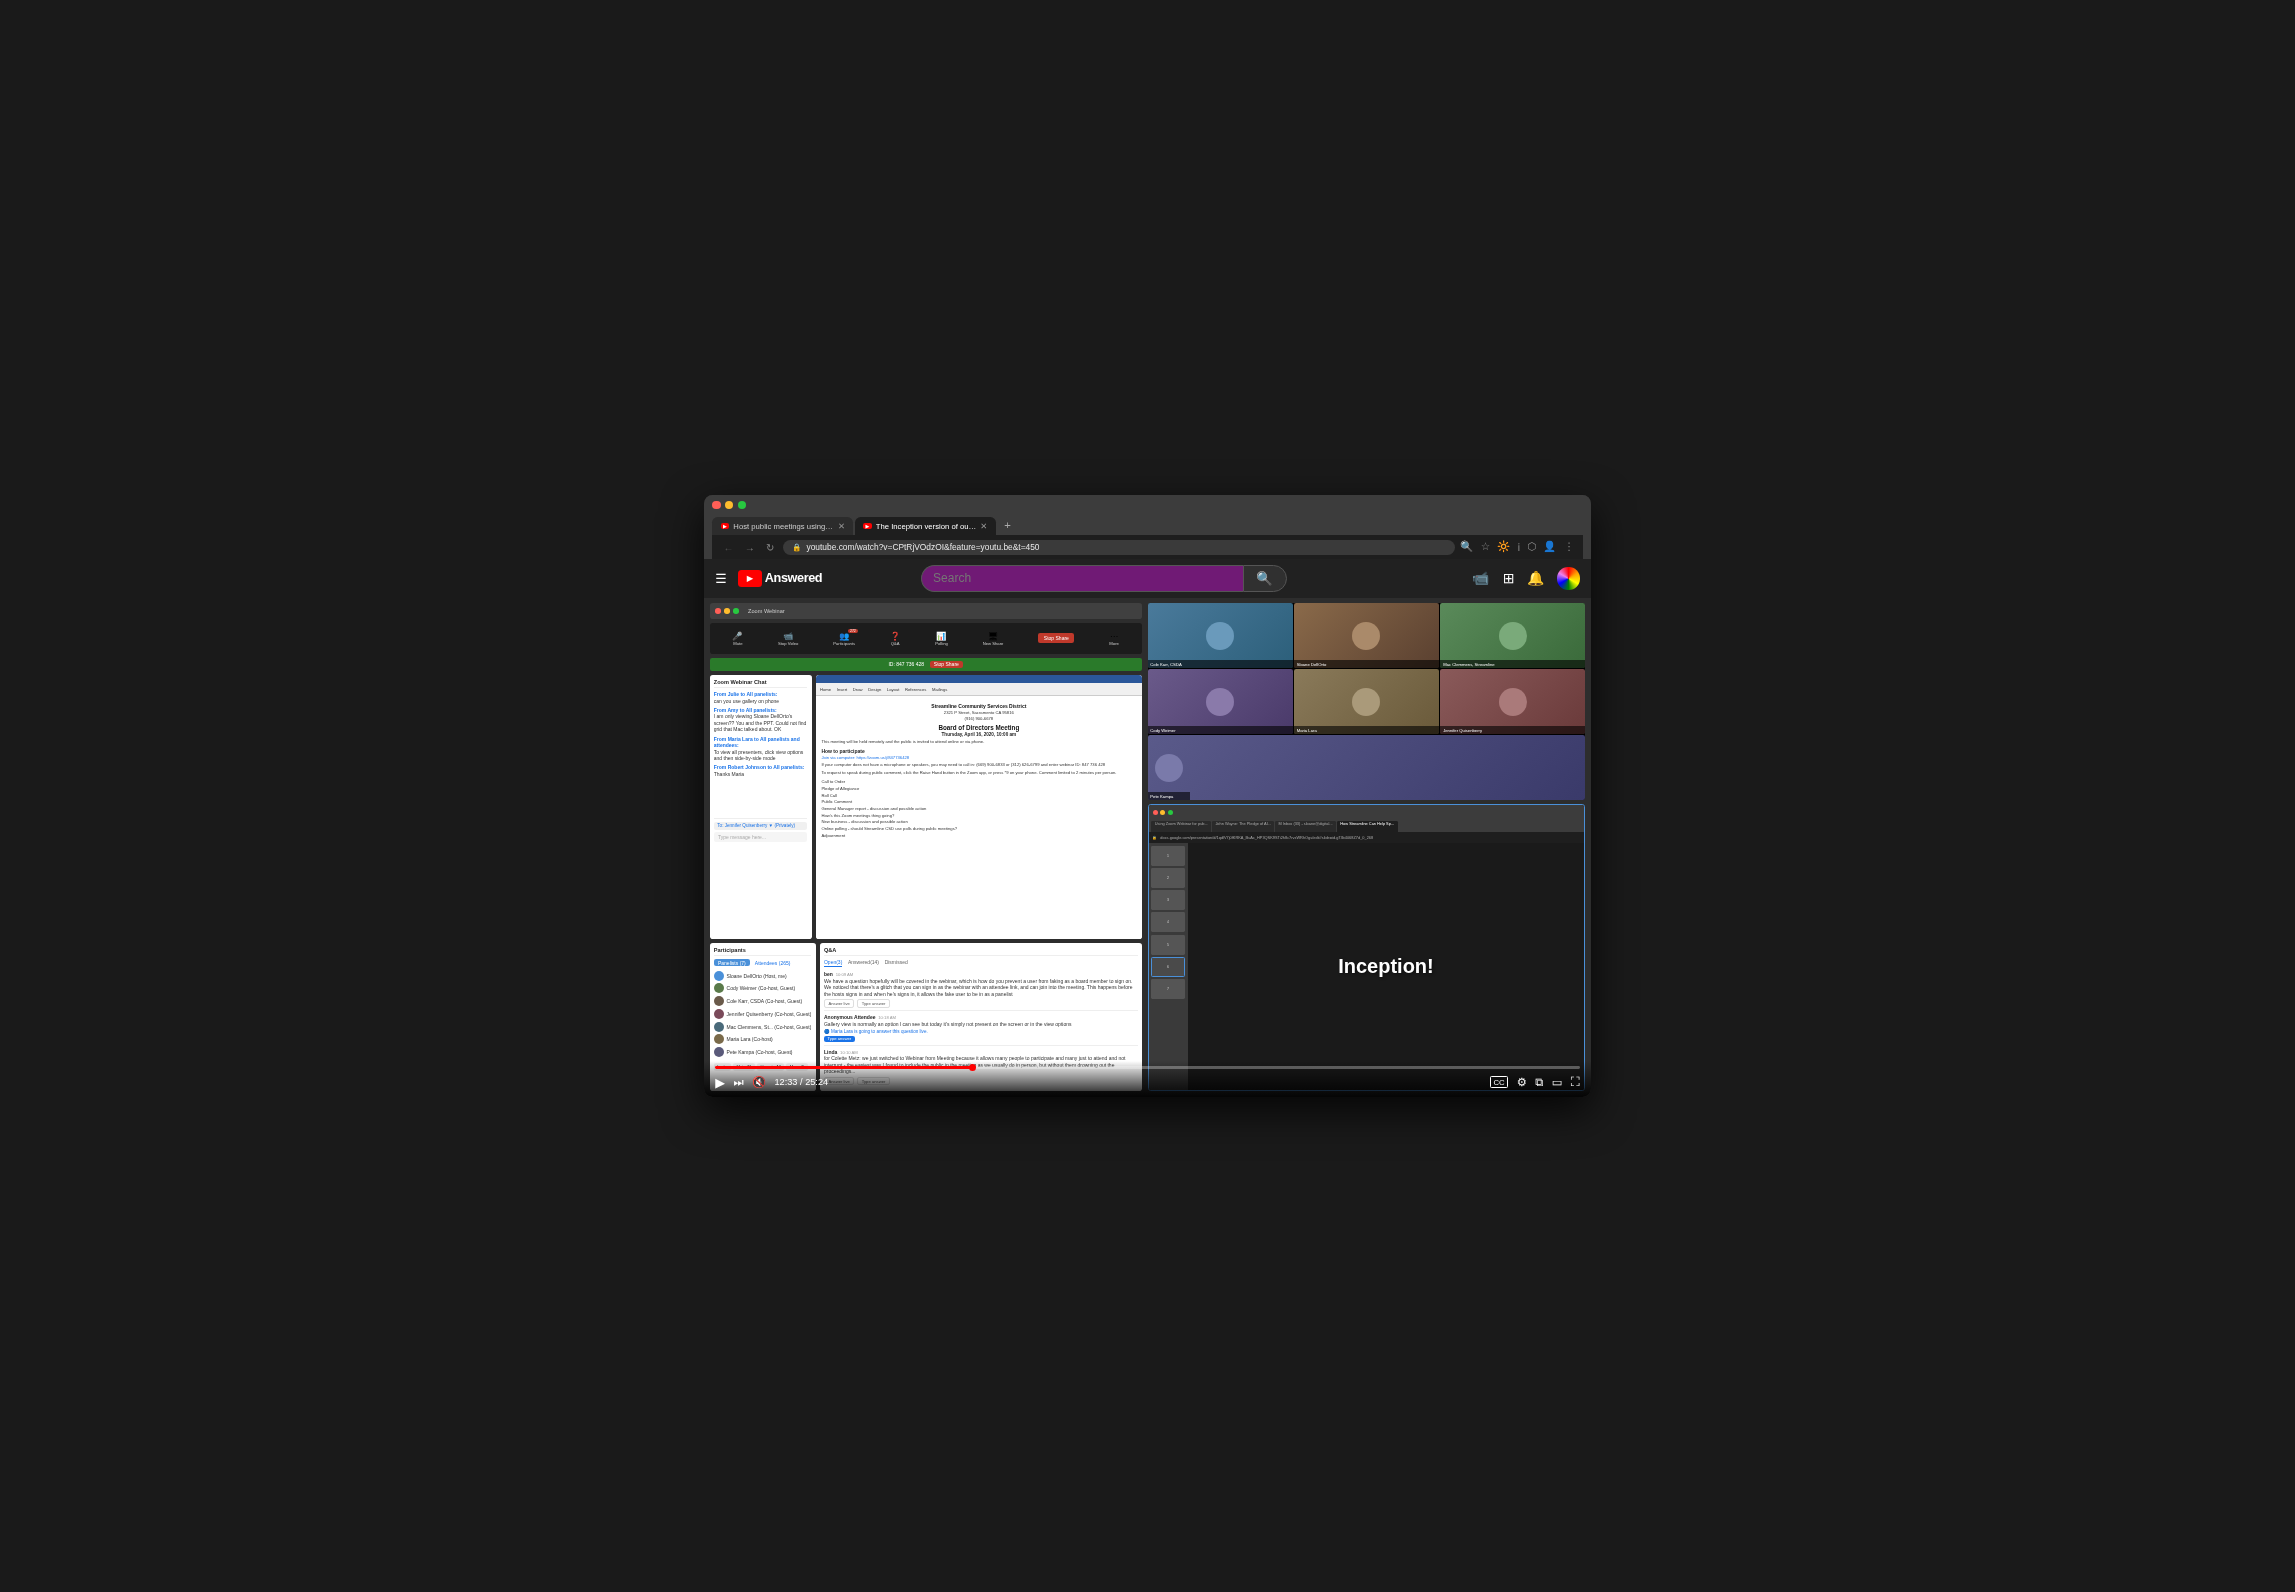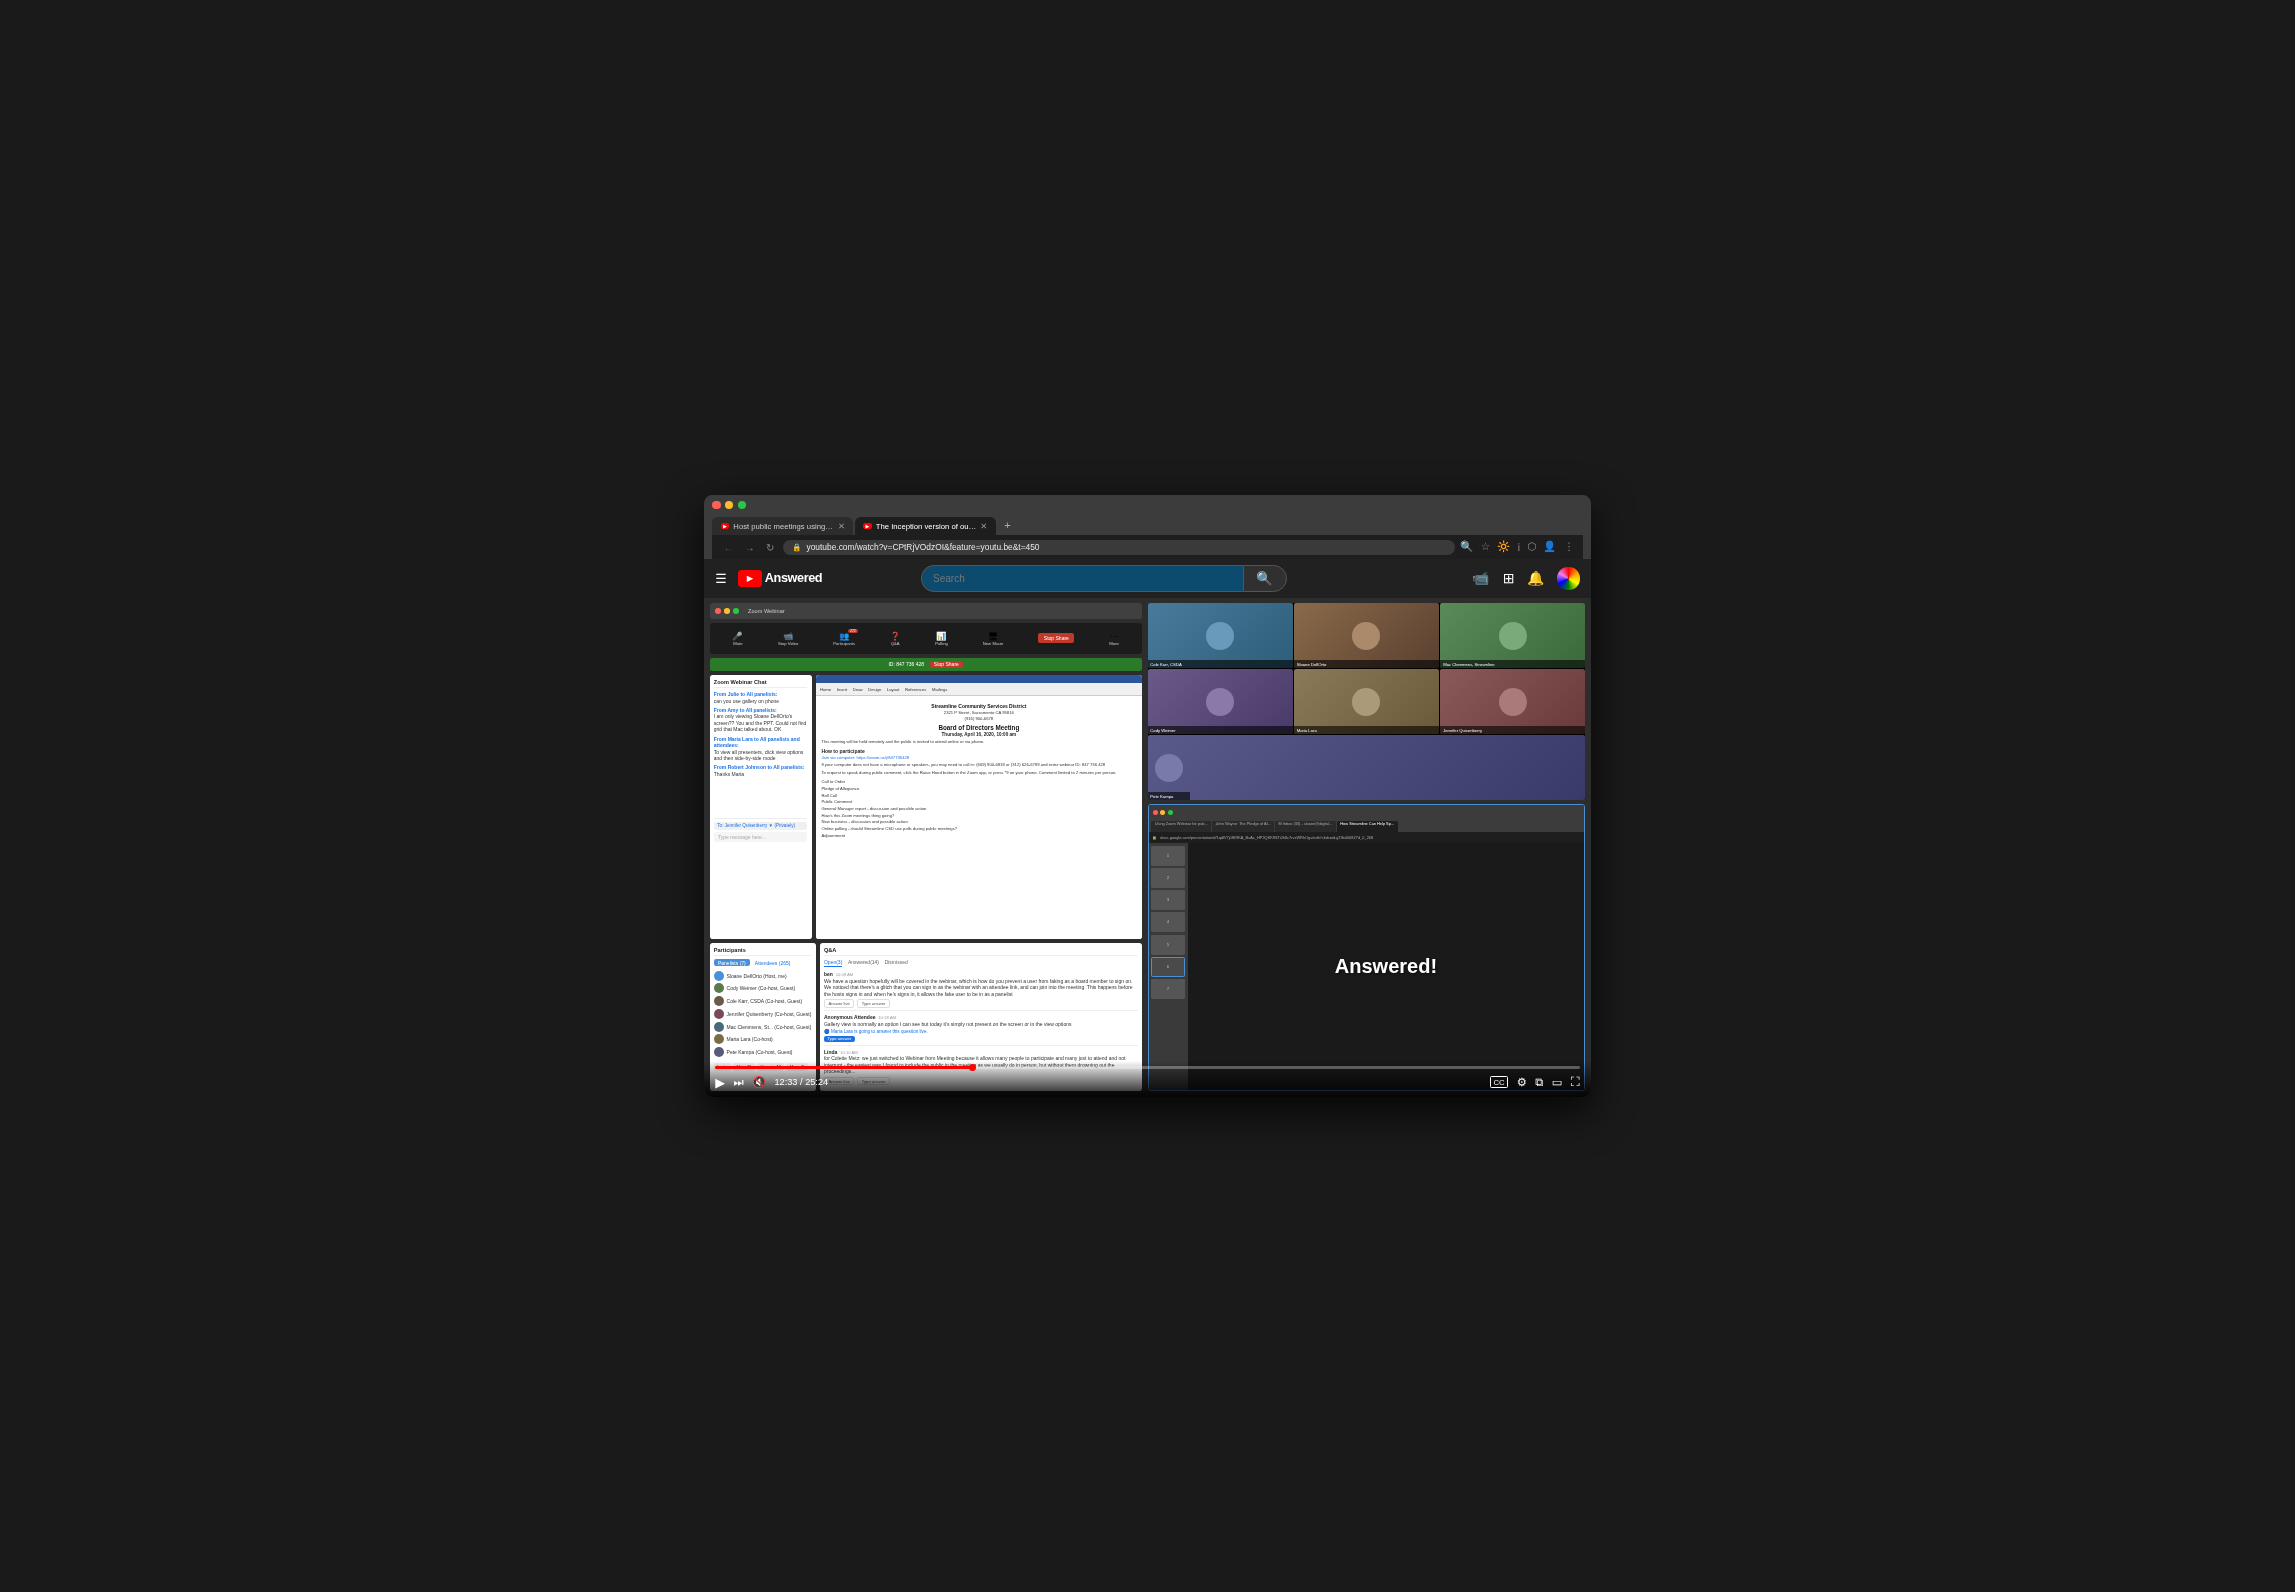--- a/index.html
+++ b/index.html
@@ -131,13 +131,13 @@
     }
     .yt-search-input {
       flex: 1;
-      background: #0c4a6e;
+      background: #701a75;
       border: 0.7px solid #555;
       border-right: none;
       border-radius: 14px 0 0 14px;
       padding: 5px 11.3px;
       color: #aaa;
-      font-size: 10px;
+      font-size: 12px;
     }
     .yt-search-btn {
       background: #303030;

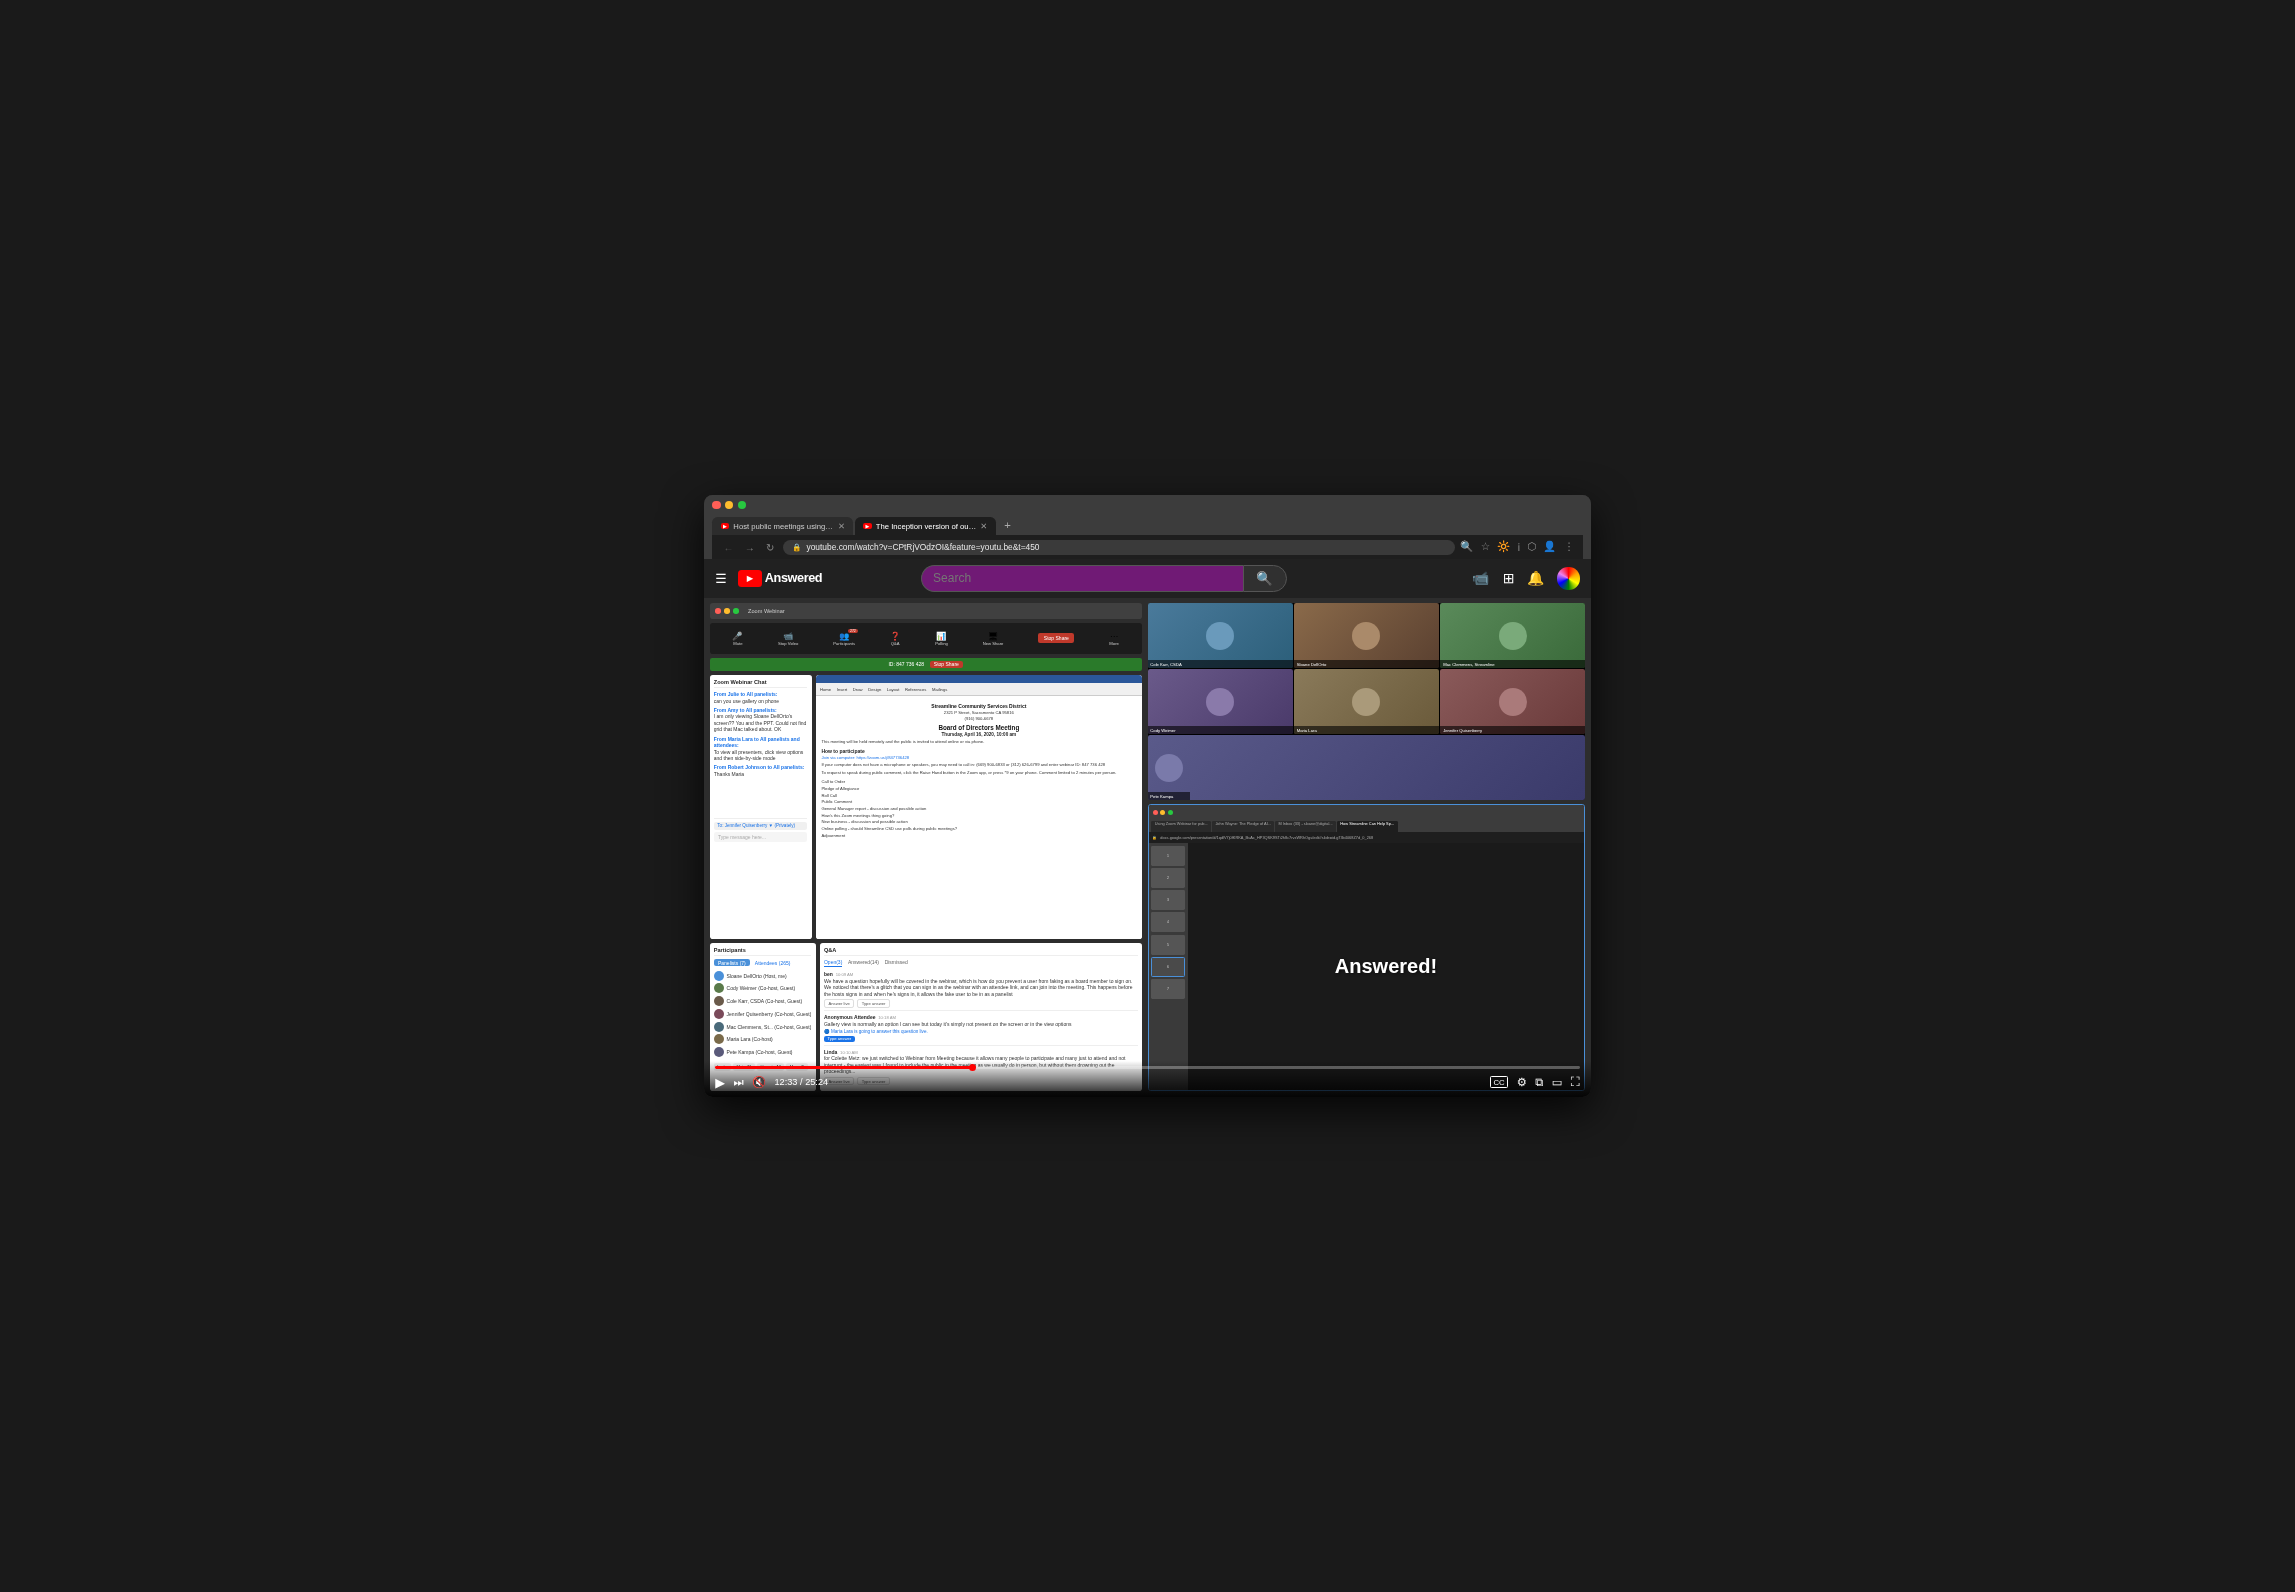--- a/index.html
+++ b/index.html
@@ -611,7 +611,7 @@
               </div>
 
               <div style="flex:1;background:#1a1a1a;display:flex;align-items:center;justify-content:center;">
-                <span style="color:#fff;font-size:20px;font-weight:bold;text-shadow:1.4px 1.4px 2.8px rgba(0,0,0,0.5);">Answered!</span>
+                <span style="color:#fff;font-size:20px;font-weight:bold;text-shadow:1.4px 1.4px 2.8px rgba(0,0,0,0.5);">Inception!</span>
               </div>
             </div>
           </div>

